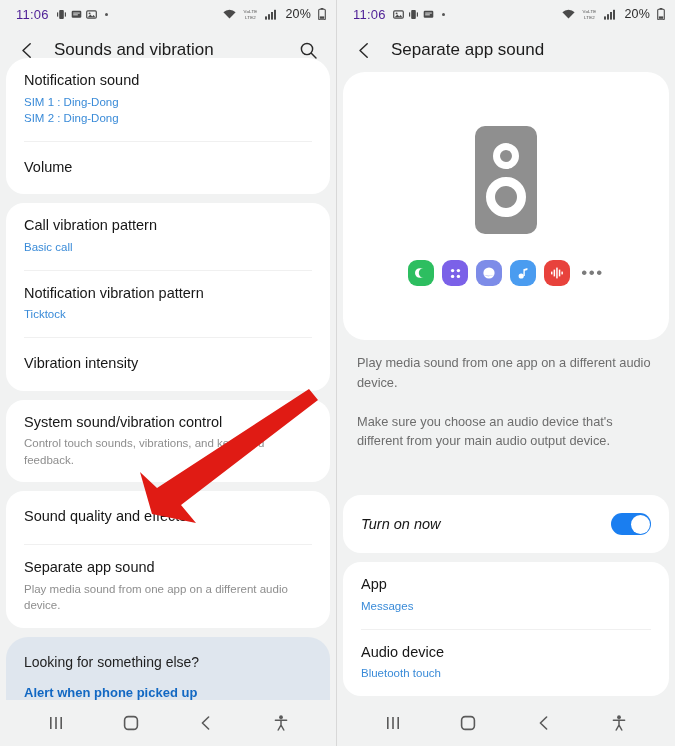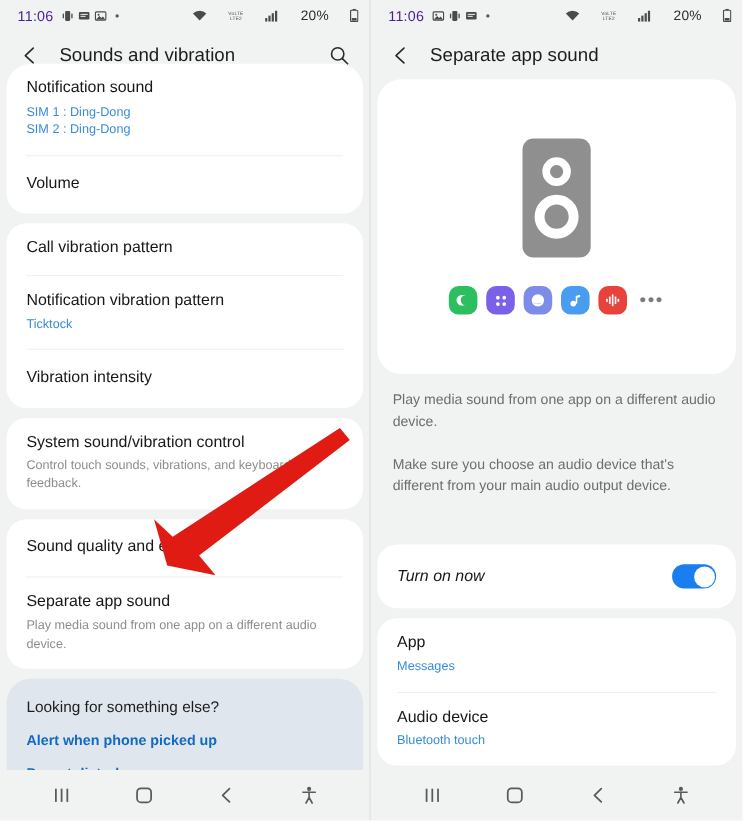--- a/index.html
+++ b/index.html
@@ -30,7 +30,7 @@
   .sb-time { font-size: 13px; color: #4c1d95; }
   .sb-left-icons { display: flex; align-items: center; gap: 4px; margin-left: 7px; }
   .sb-spacer { flex: 1; }
-  .sb-right { display: flex; align-items: center; gap: 19px; }
+  .sb-right { display: flex; align-items: center; gap: 7px; }
   .sb-pct { font-size: 12.5px; color: #2b2b2b; margin-left: 1px; }
   .sb-ico { display: inline-block; line-height: 0; }
   .dot-small { width: 3px; height: 3px; border-radius: 50%; background: #555; display:inline-block; margin-left:4px; }

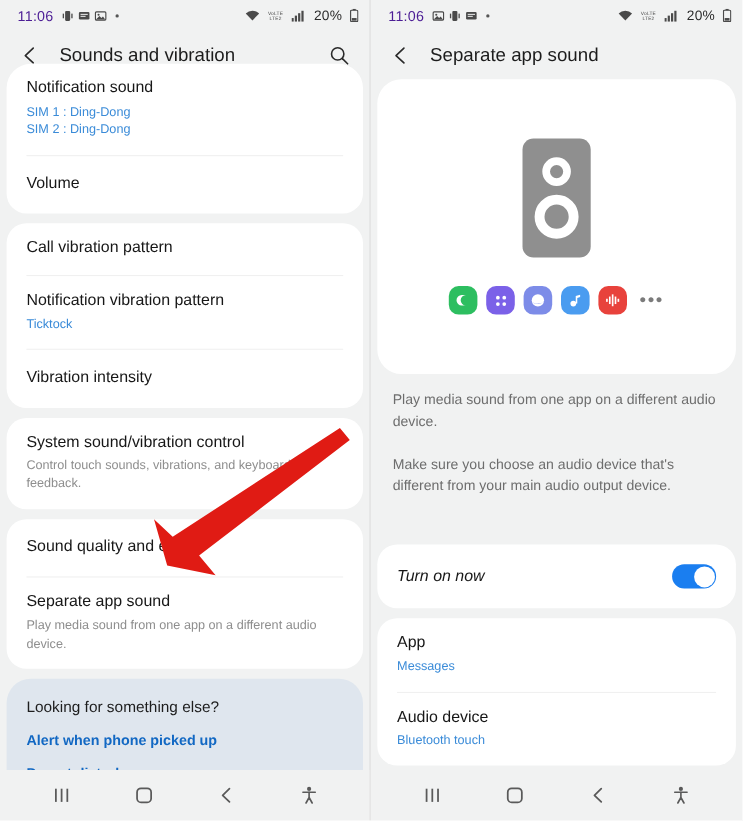--- a/index.html
+++ b/index.html
@@ -231,6 +231,7 @@
       <div class="card">
         <div class="row">
           <div class="row-title">Call vibration pattern</div>
+          <div class="row-sub">Basic call</div>
         </div>
         <div class="divider"></div>
         <div class="row">

